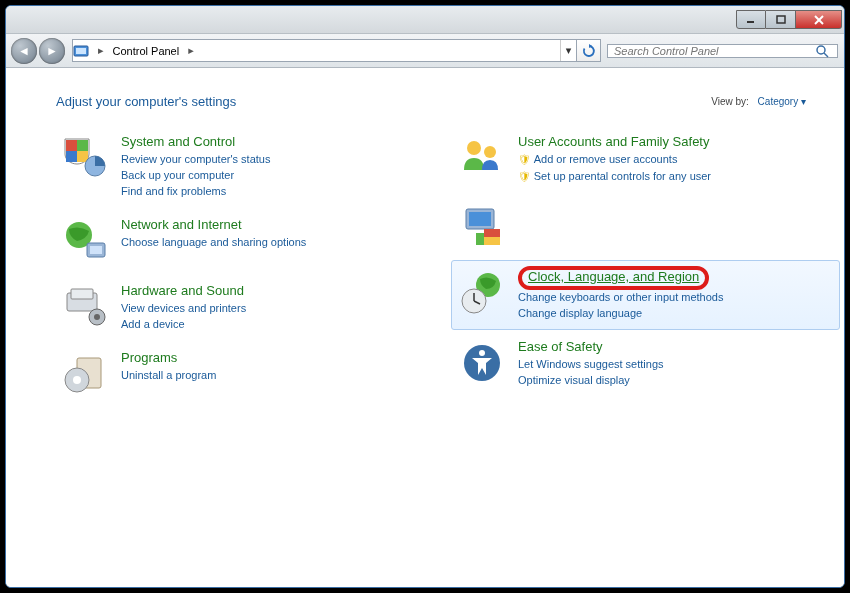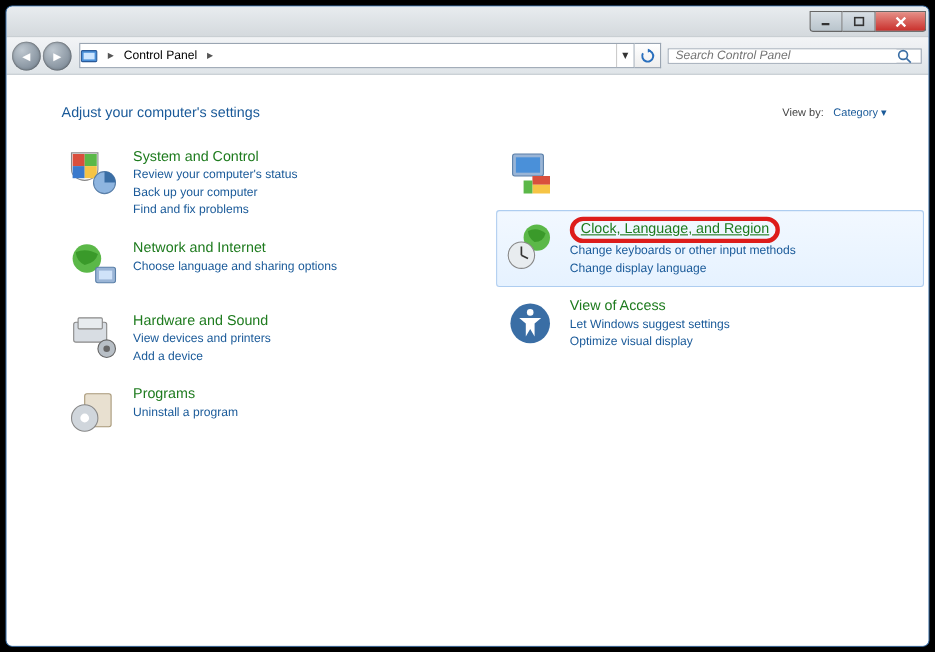--- a/index.html
+++ b/index.html
@@ -179,6 +179,21 @@
 
       <div class="col">
 
+        <div class="cat-block">
+          <div class="cat-icon">
+            <svg width="44" height="44">
+                <circle cx="14" cy="12" r="7" fill="#f6c445"></circle>
+                <path d="M4 34 Q4 22 14 22 Q24 22 24 34 Z" fill="#5bb848"></path>
+                <circle cx="30" cy="16" r="6" fill="#f6c445"></circle>
+                <path d="M22 34 Q22 24 30 24 Q38 24 38 34 Z" fill="#3a79cc"></path>
+              </svg>
+          </div>
+          <div class="cat-text">
+            <a class="title">User Accounts and Family Safety</a>
+            <a class="sub shield">Add or remove user accounts</a>
+            <a class="sub shield">Set up parental controls for any user</a>
+          </div>
+        </div>
 
         <div class="cat-block">
           <div class="cat-icon">

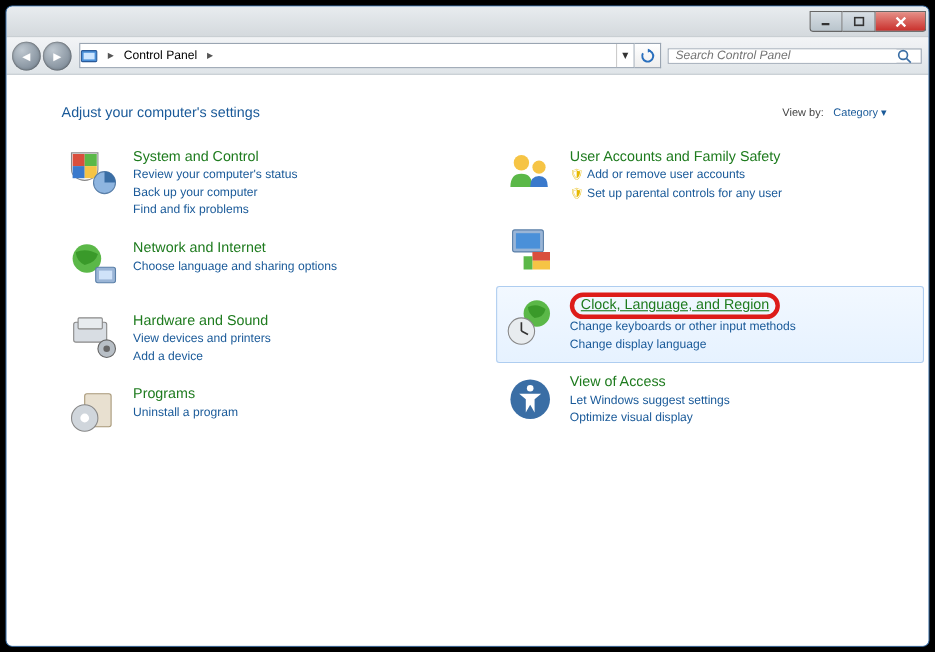--- a/index.html
+++ b/index.html
@@ -233,7 +233,7 @@
               </svg>
           </div>
           <div class="cat-text">
-            <a class="title">View of Access</a>
+            <a class="title">Ease of Safety</a>
             <a class="sub">Let Windows suggest settings</a>
             <a class="sub">Optimize visual display</a>
           </div>

